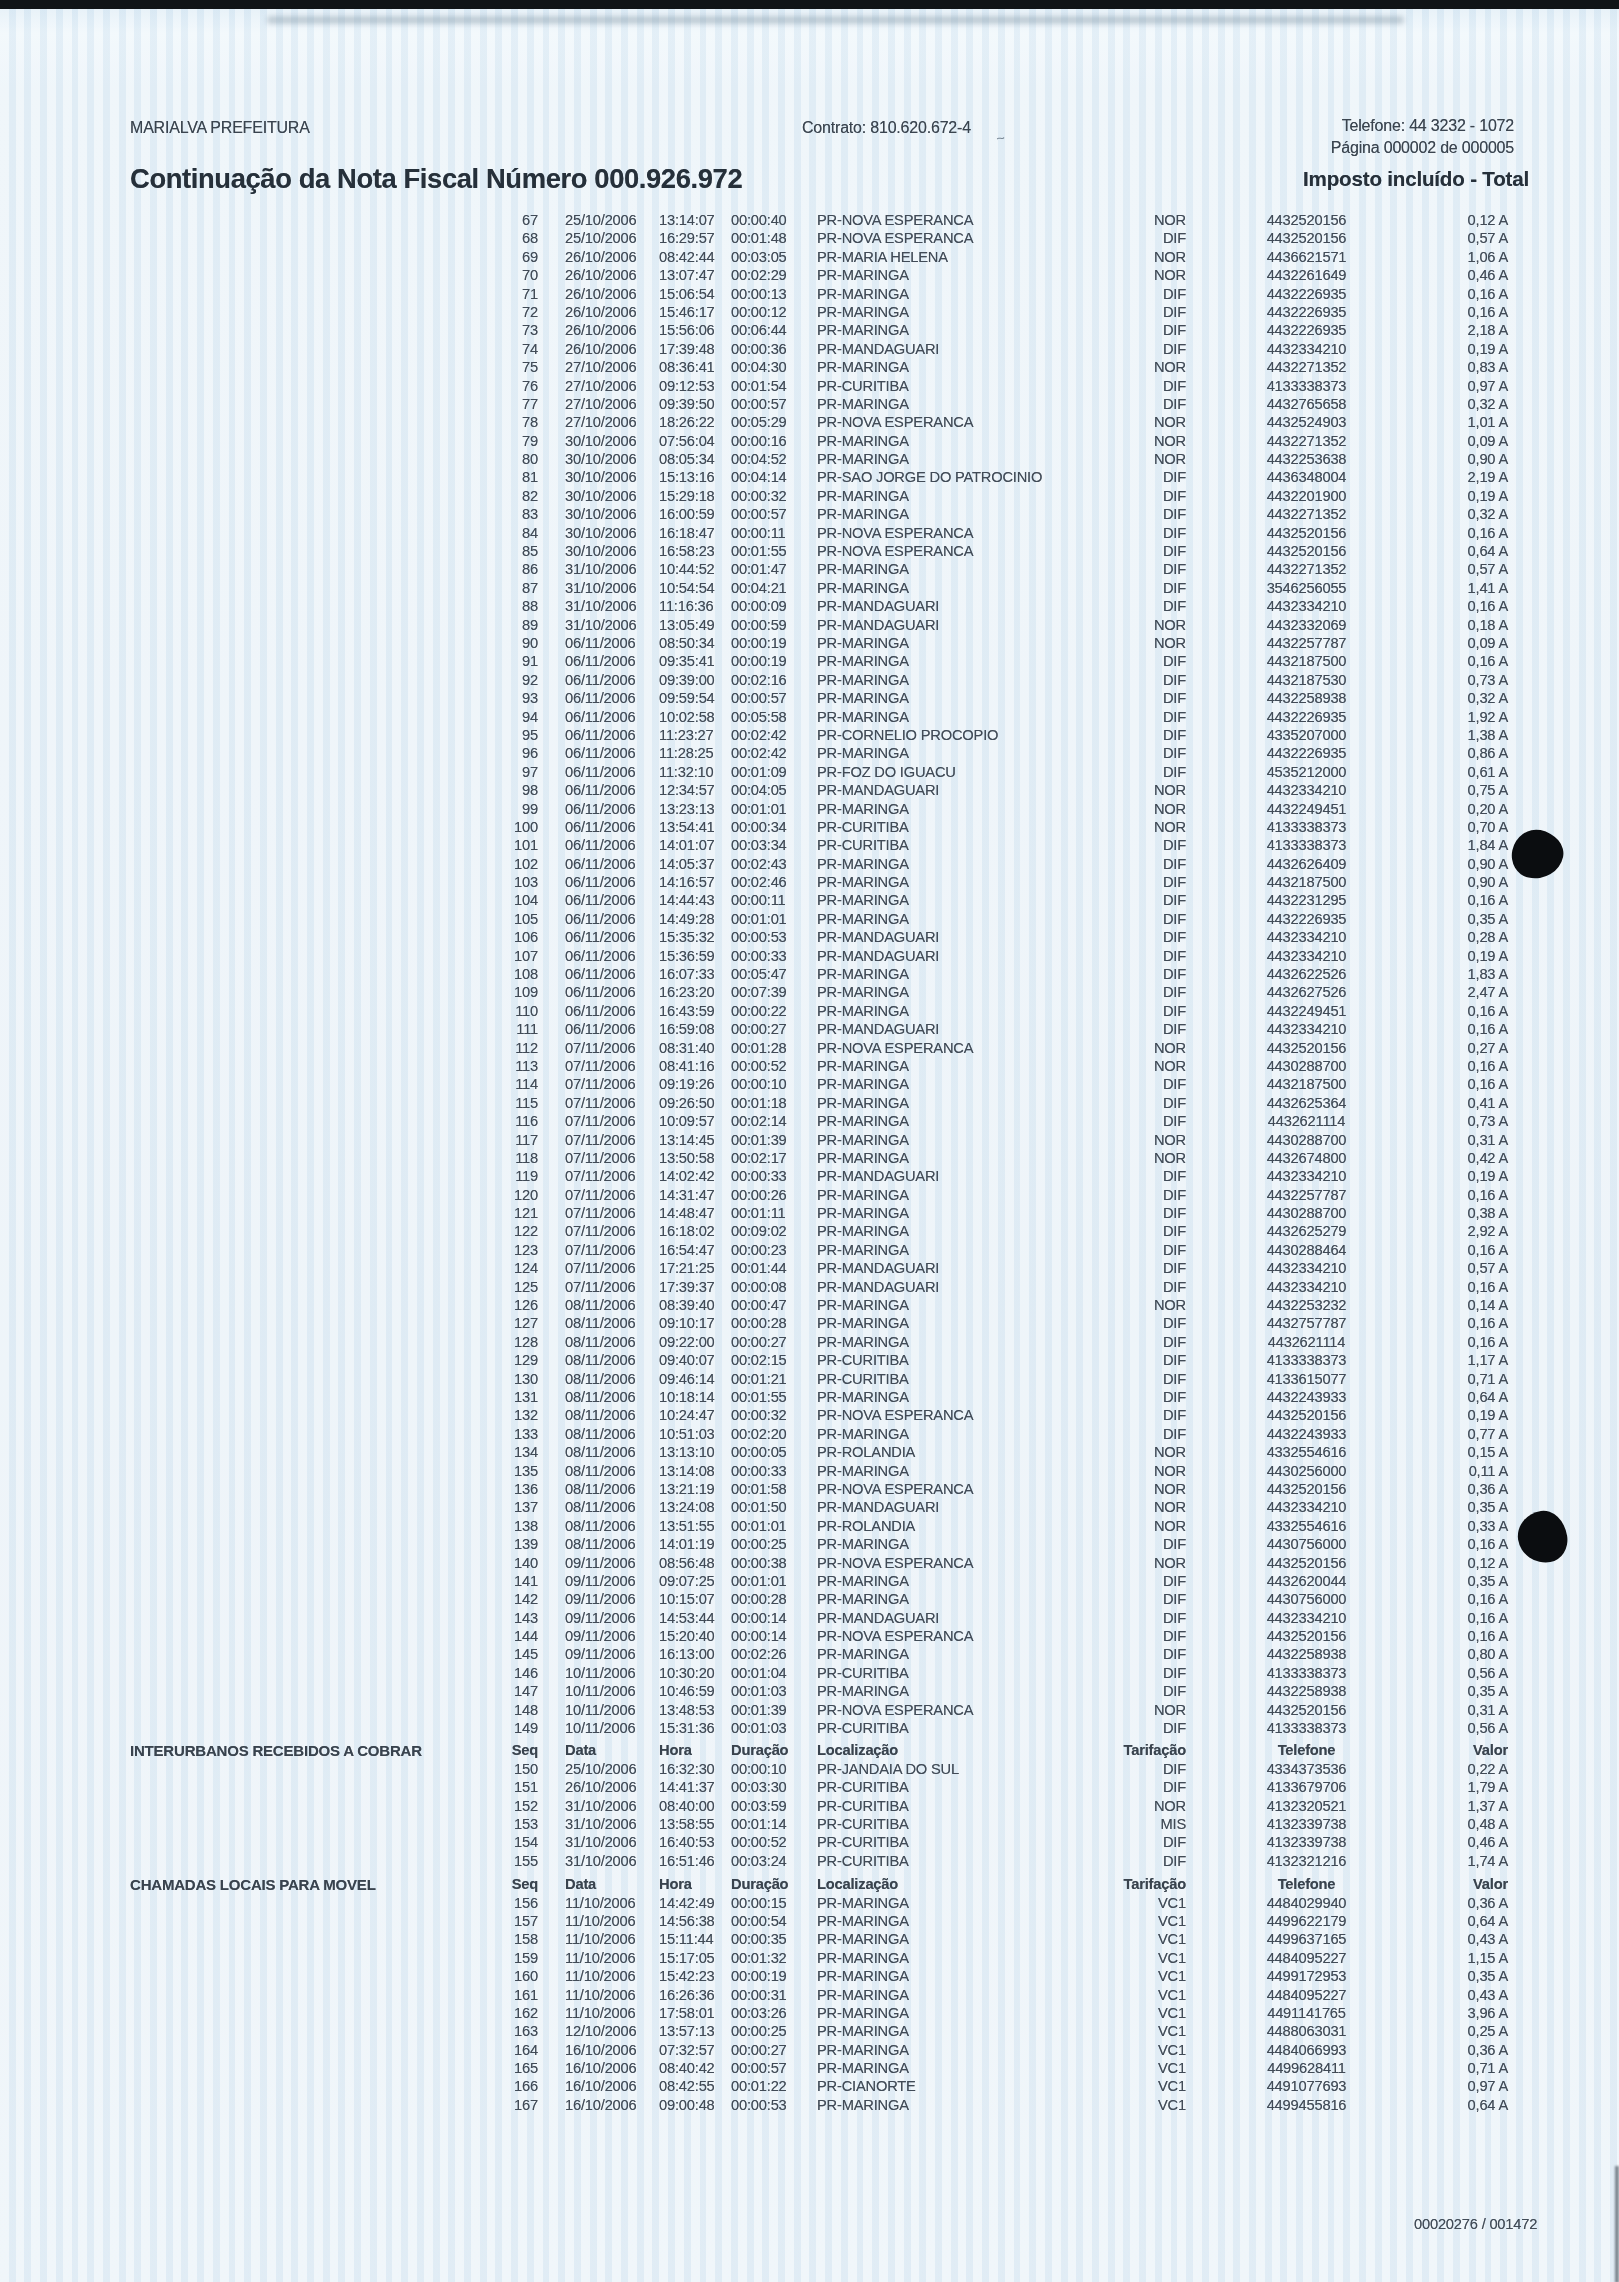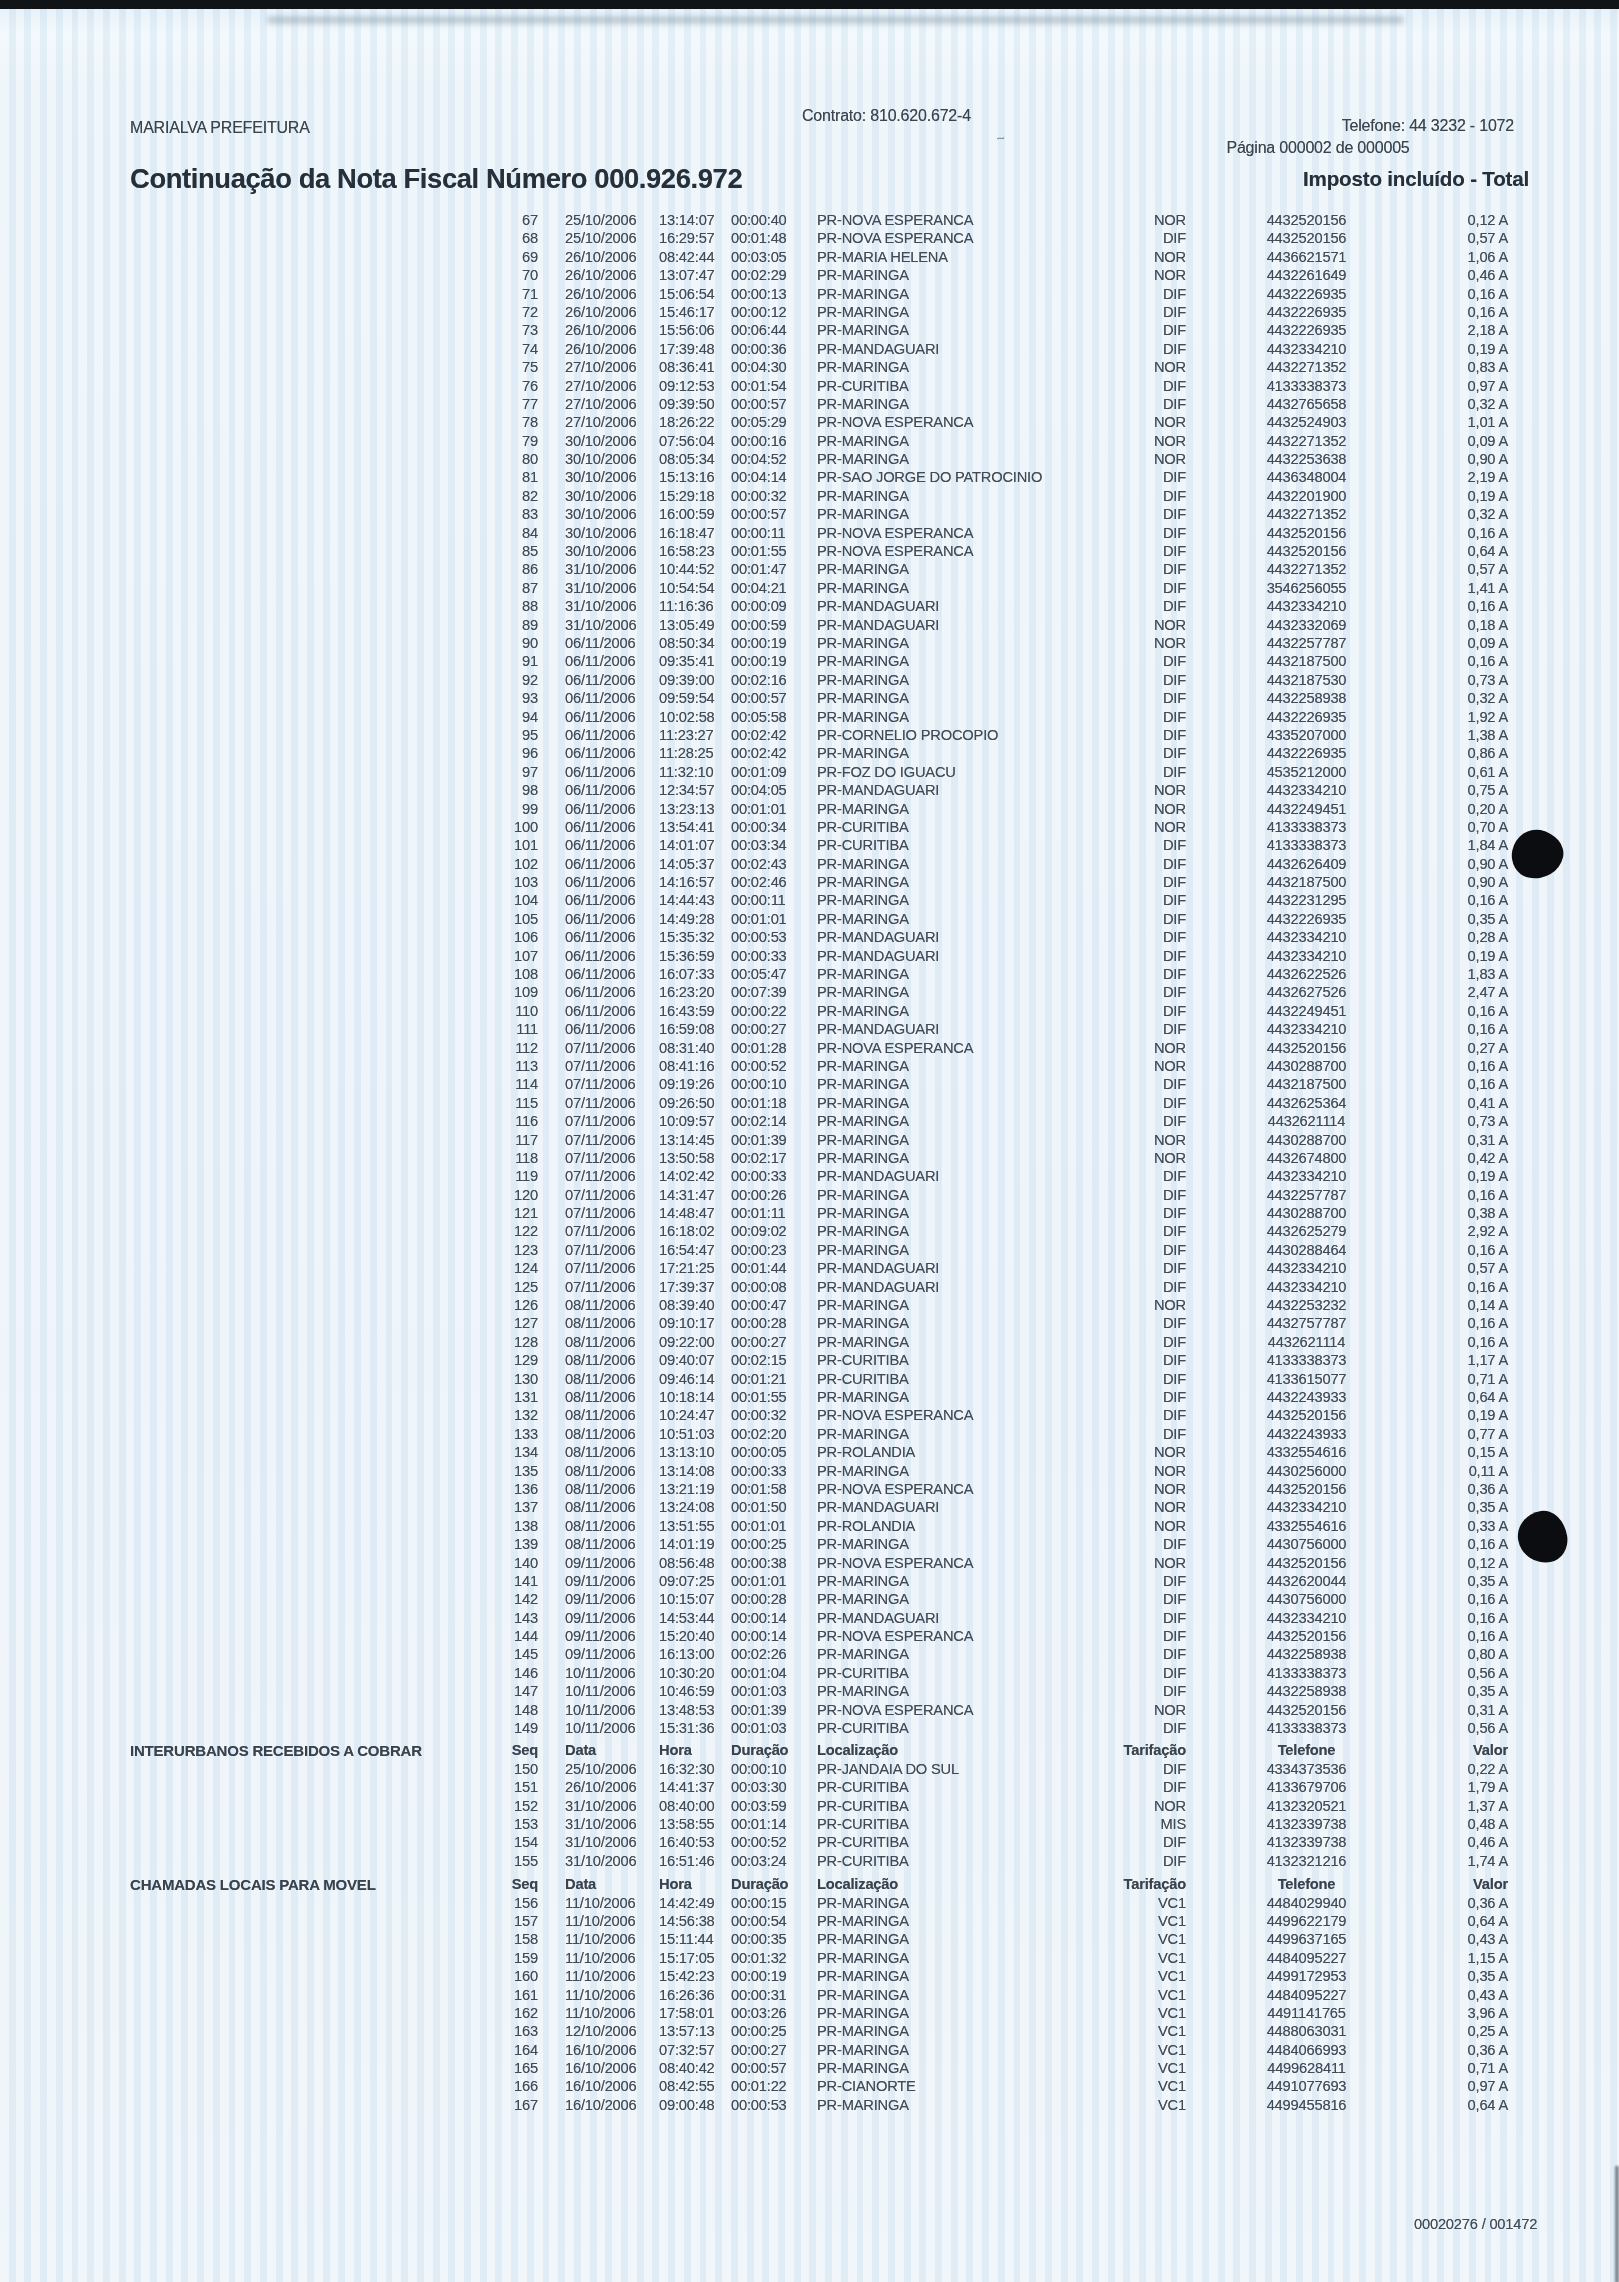--- a/index.html
+++ b/index.html
@@ -60,7 +60,7 @@
   <div class="topsmudge"></div>
 
   <div class="txt hdr-small" style="left:130px;top:119px;">MARIALVA PREFEITURA</div>
-  <div class="txt hdr-small" style="left:802px;top:107px;">Contrato: 810.620.672-4</div>
+  <div class="txt hdr-small" style="left:802px;top:119px;">Contrato: 810.620.672-4</div>
   <div class="pen-mark">~</div>
   <div class="txt hdr-small r-align" style="left:1122px;top:117px;width:392px;">Telefone: 44  3232 - 1072</div>
   <div class="txt hdr-small r-align" style="left:1122px;top:139px;width:392px;text-align:center;">Página 000002 de 000005</div>

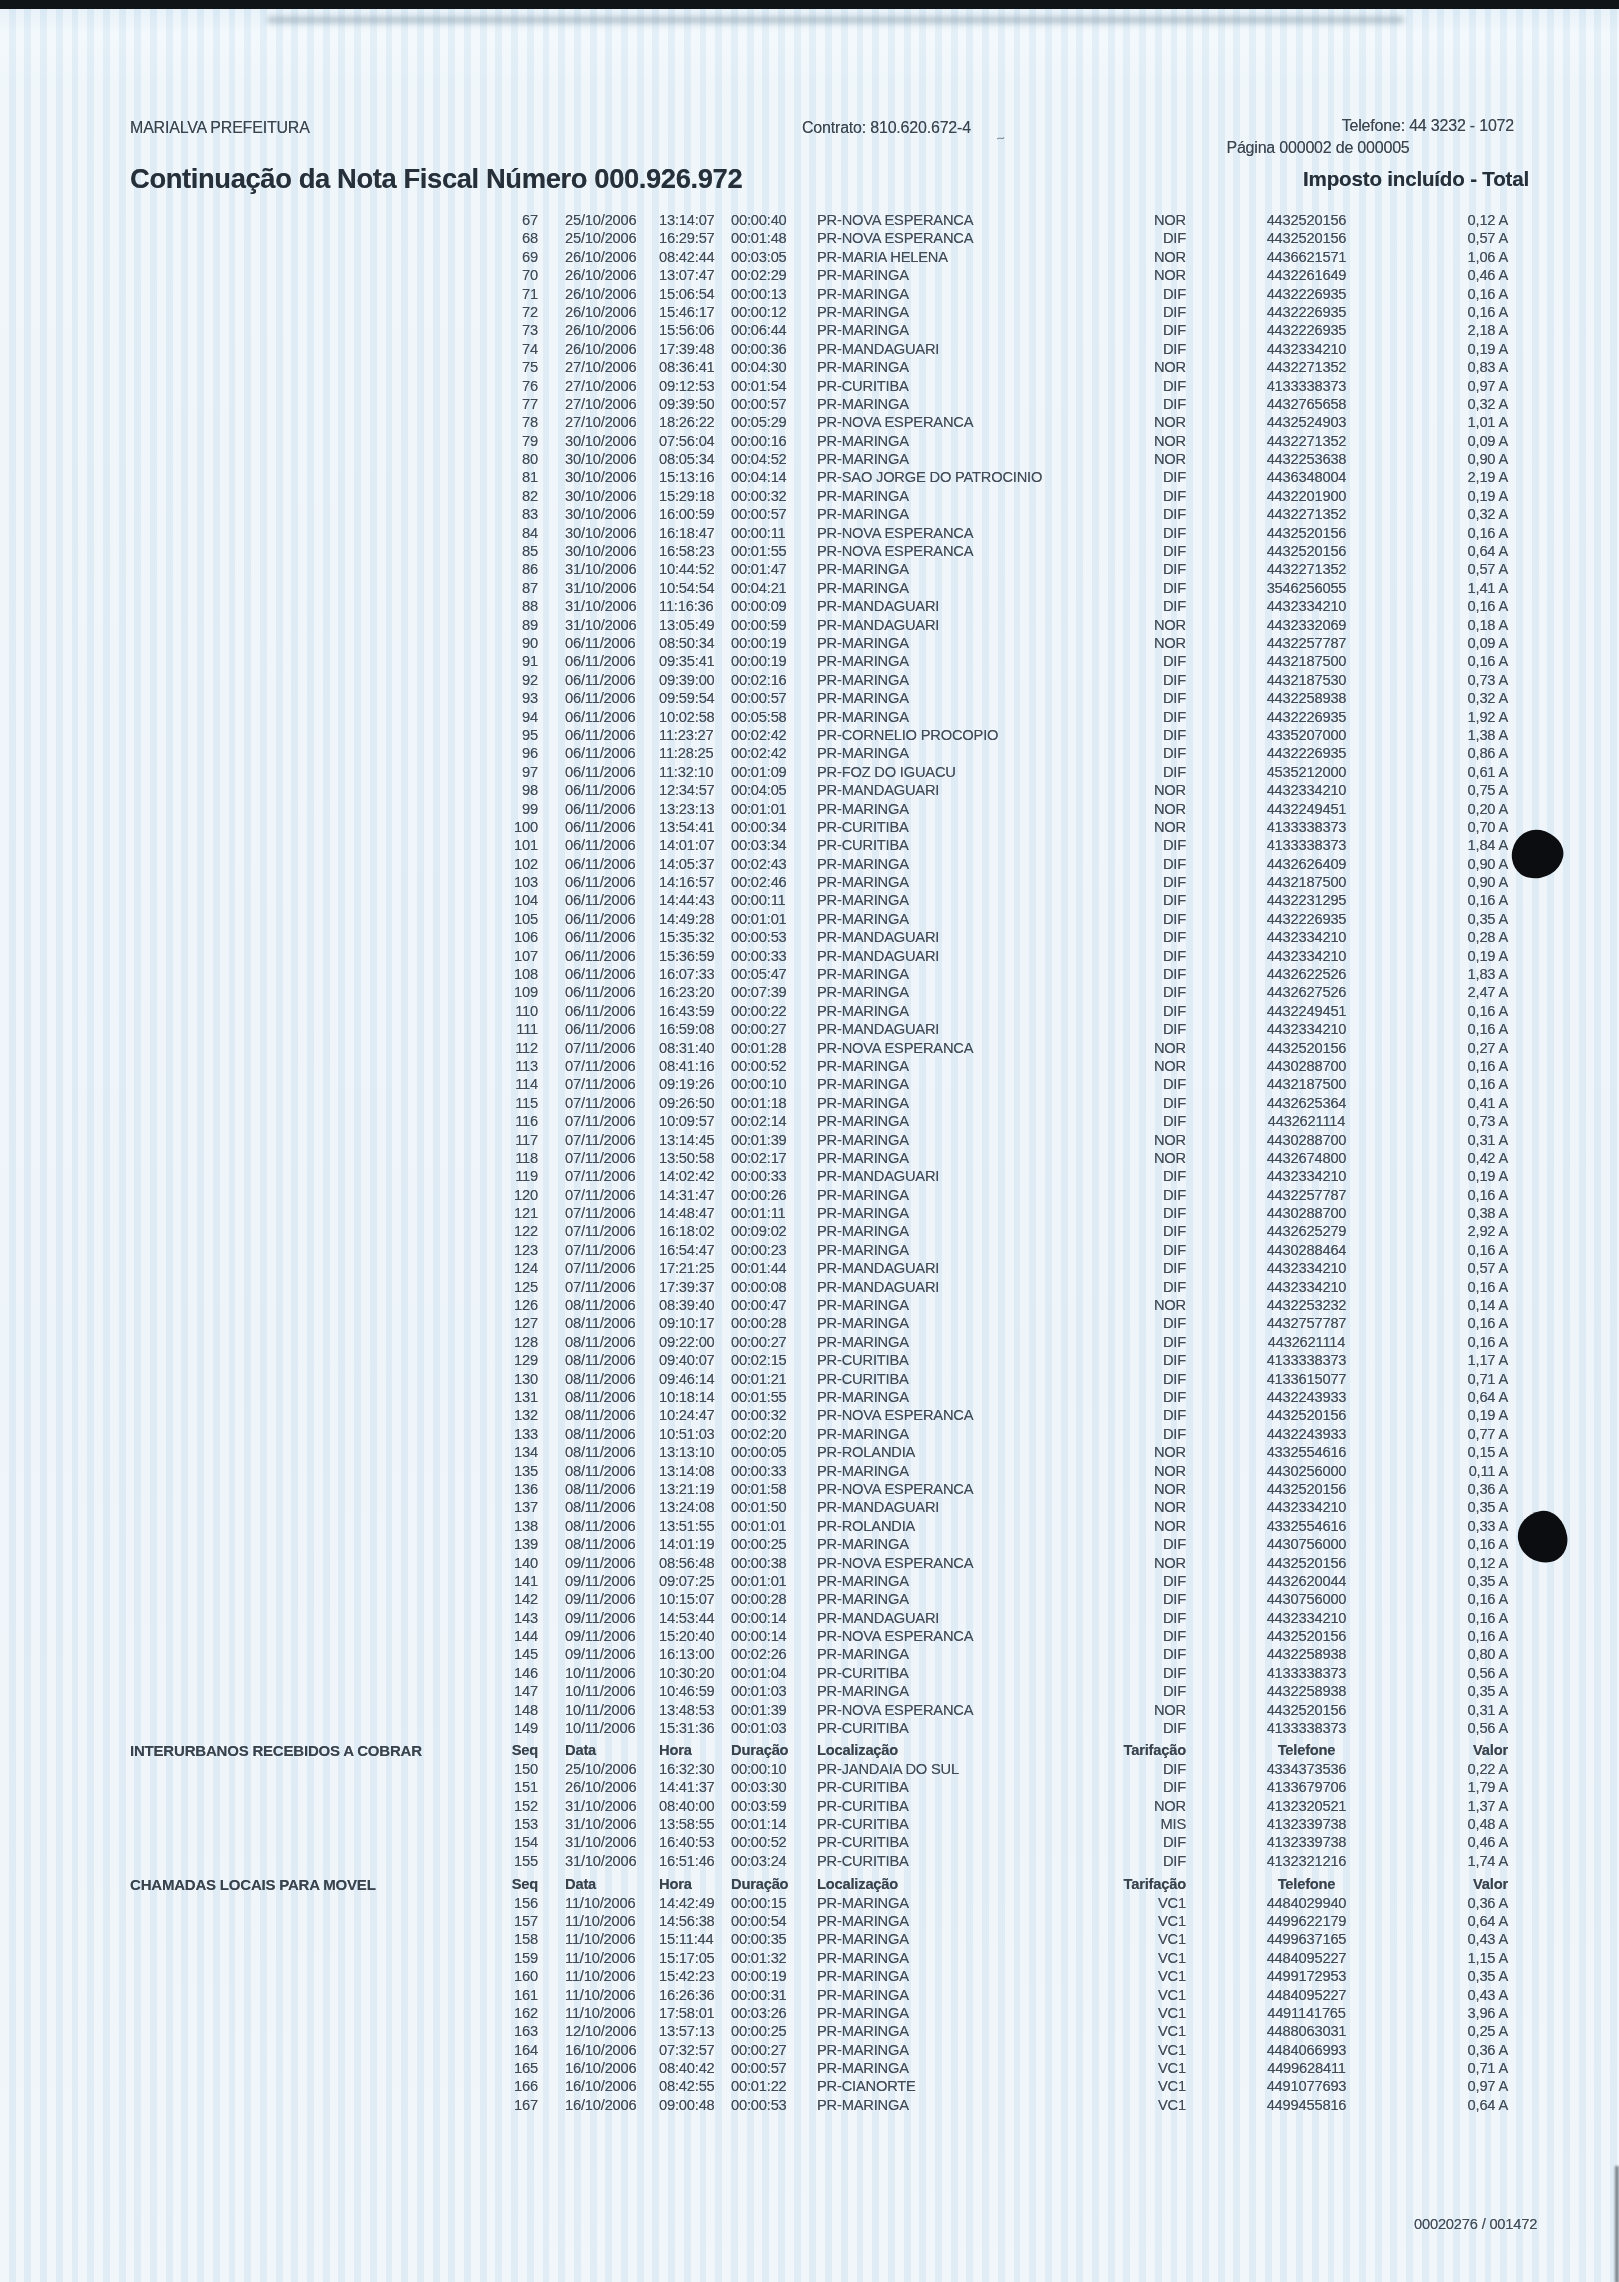--- a/index.html
+++ b/index.html
@@ -63,7 +63,7 @@
   <div class="txt hdr-small" style="left:802px;top:119px;">Contrato: 810.620.672-4</div>
   <div class="pen-mark">~</div>
   <div class="txt hdr-small r-align" style="left:1122px;top:117px;width:392px;">Telefone: 44  3232 - 1072</div>
-  <div class="txt hdr-small r-align" style="left:1122px;top:139px;width:392px;text-align:center;">Página 000002 de 000005</div>
+  <div class="txt hdr-small r-align" style="left:1122px;top:139px;width:392px;">Página 000002 de 000005</div>
 
   <div class="txt title-main" style="left:130px;top:163px;">Continuação da Nota Fiscal Número 000.926.972</div>
   <div class="txt title-right r-align" style="left:1132px;top:167px;width:397px;">Imposto incluído - Total</div>

